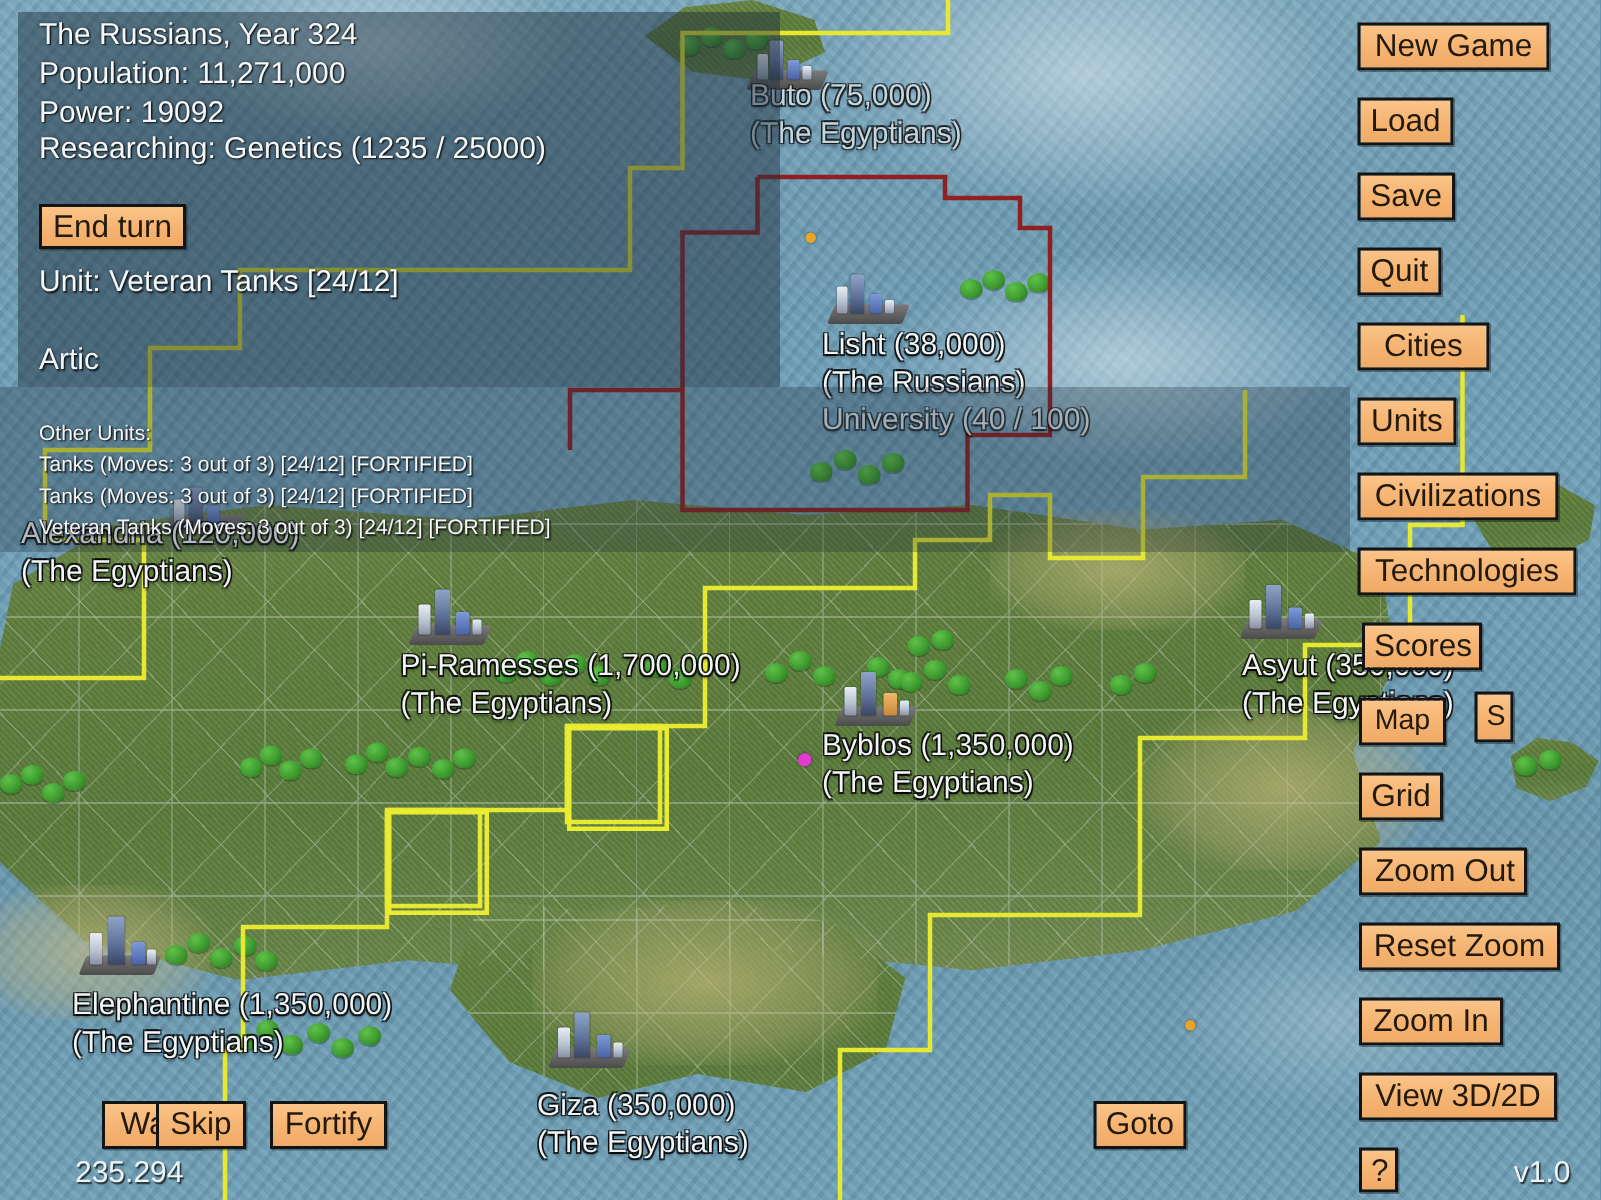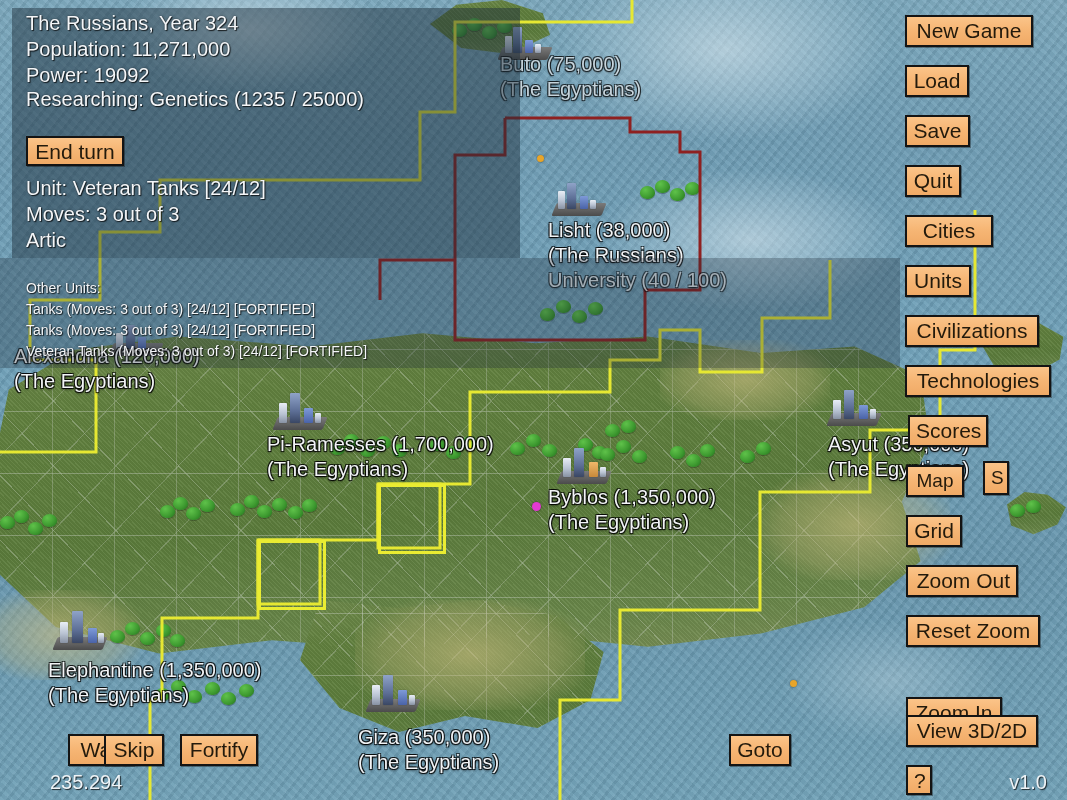--- a/index.html
+++ b/index.html
@@ -488,7 +488,6 @@
   <button class="btn" style="left:26px;top:136px;width:98px;height:30px;">End turn</button>
 
   <div class="info-text big" style="left:26px;top:175px;">Unit: Veteran  Tanks [24/12]</div>
-  <div class="info-text big" style="left:26px;top:201px;">Moves: 3 out of 3</div>
   <div class="info-text big" style="left:26px;top:227px;">Artic</div>
 
   <div class="info-text small" style="left:26px;top:278px;">Other Units:</div>

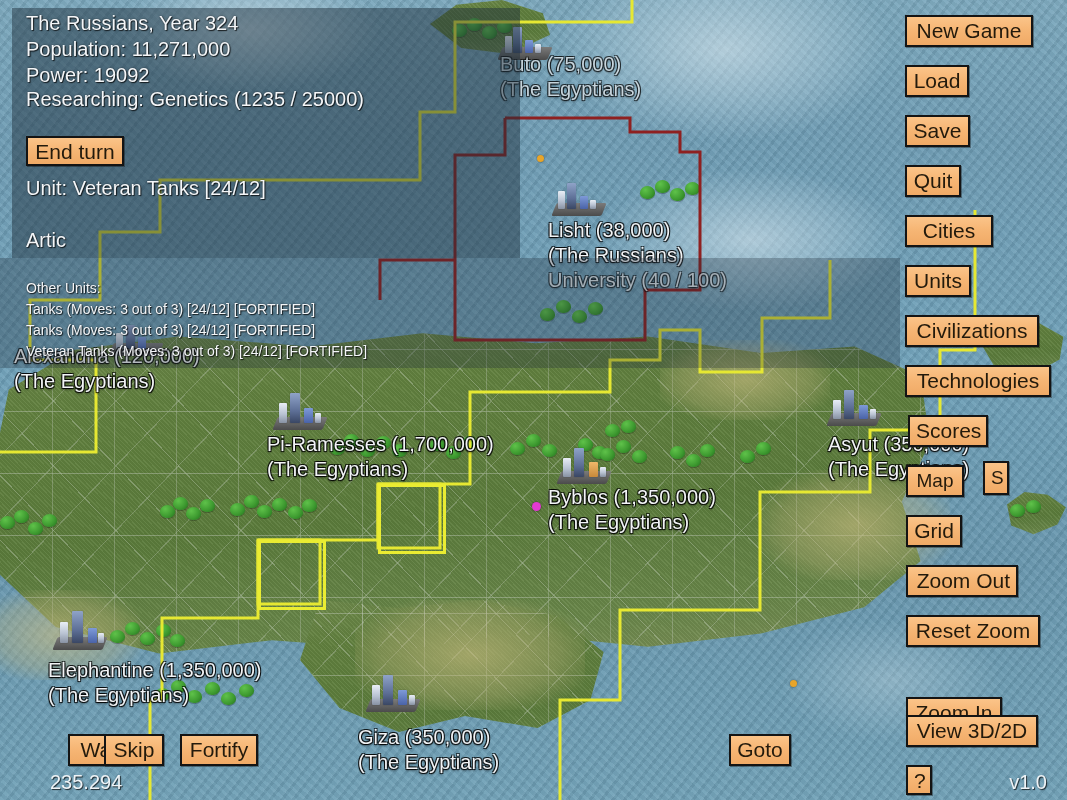--- a/index.html
+++ b/index.html
@@ -514,7 +514,7 @@
   <button class="btn" style="left:906px;top:515px;width:56px;height:32px;">Grid</button>
   <button class="btn" style="left:906px;top:565px;width:112px;height:32px;text-align:right;">Zoom Out</button>
   <button class="btn" style="left:906px;top:615px;width:134px;height:32px;">Reset Zoom</button>
-  <button class="btn" style="left:906px;top:665px;width:96px;height:32px;margin-top:32px;">Zoom In</button>
+  <button class="btn" style="left:906px;top:665px;width:96px;height:32px;">Zoom In</button>
   <button class="btn" style="left:906px;top:715px;width:132px;height:32px;">View 3D/2D</button>
   <button class="btn" style="left:906px;top:765px;width:26px;height:30px;">?</button>
 

